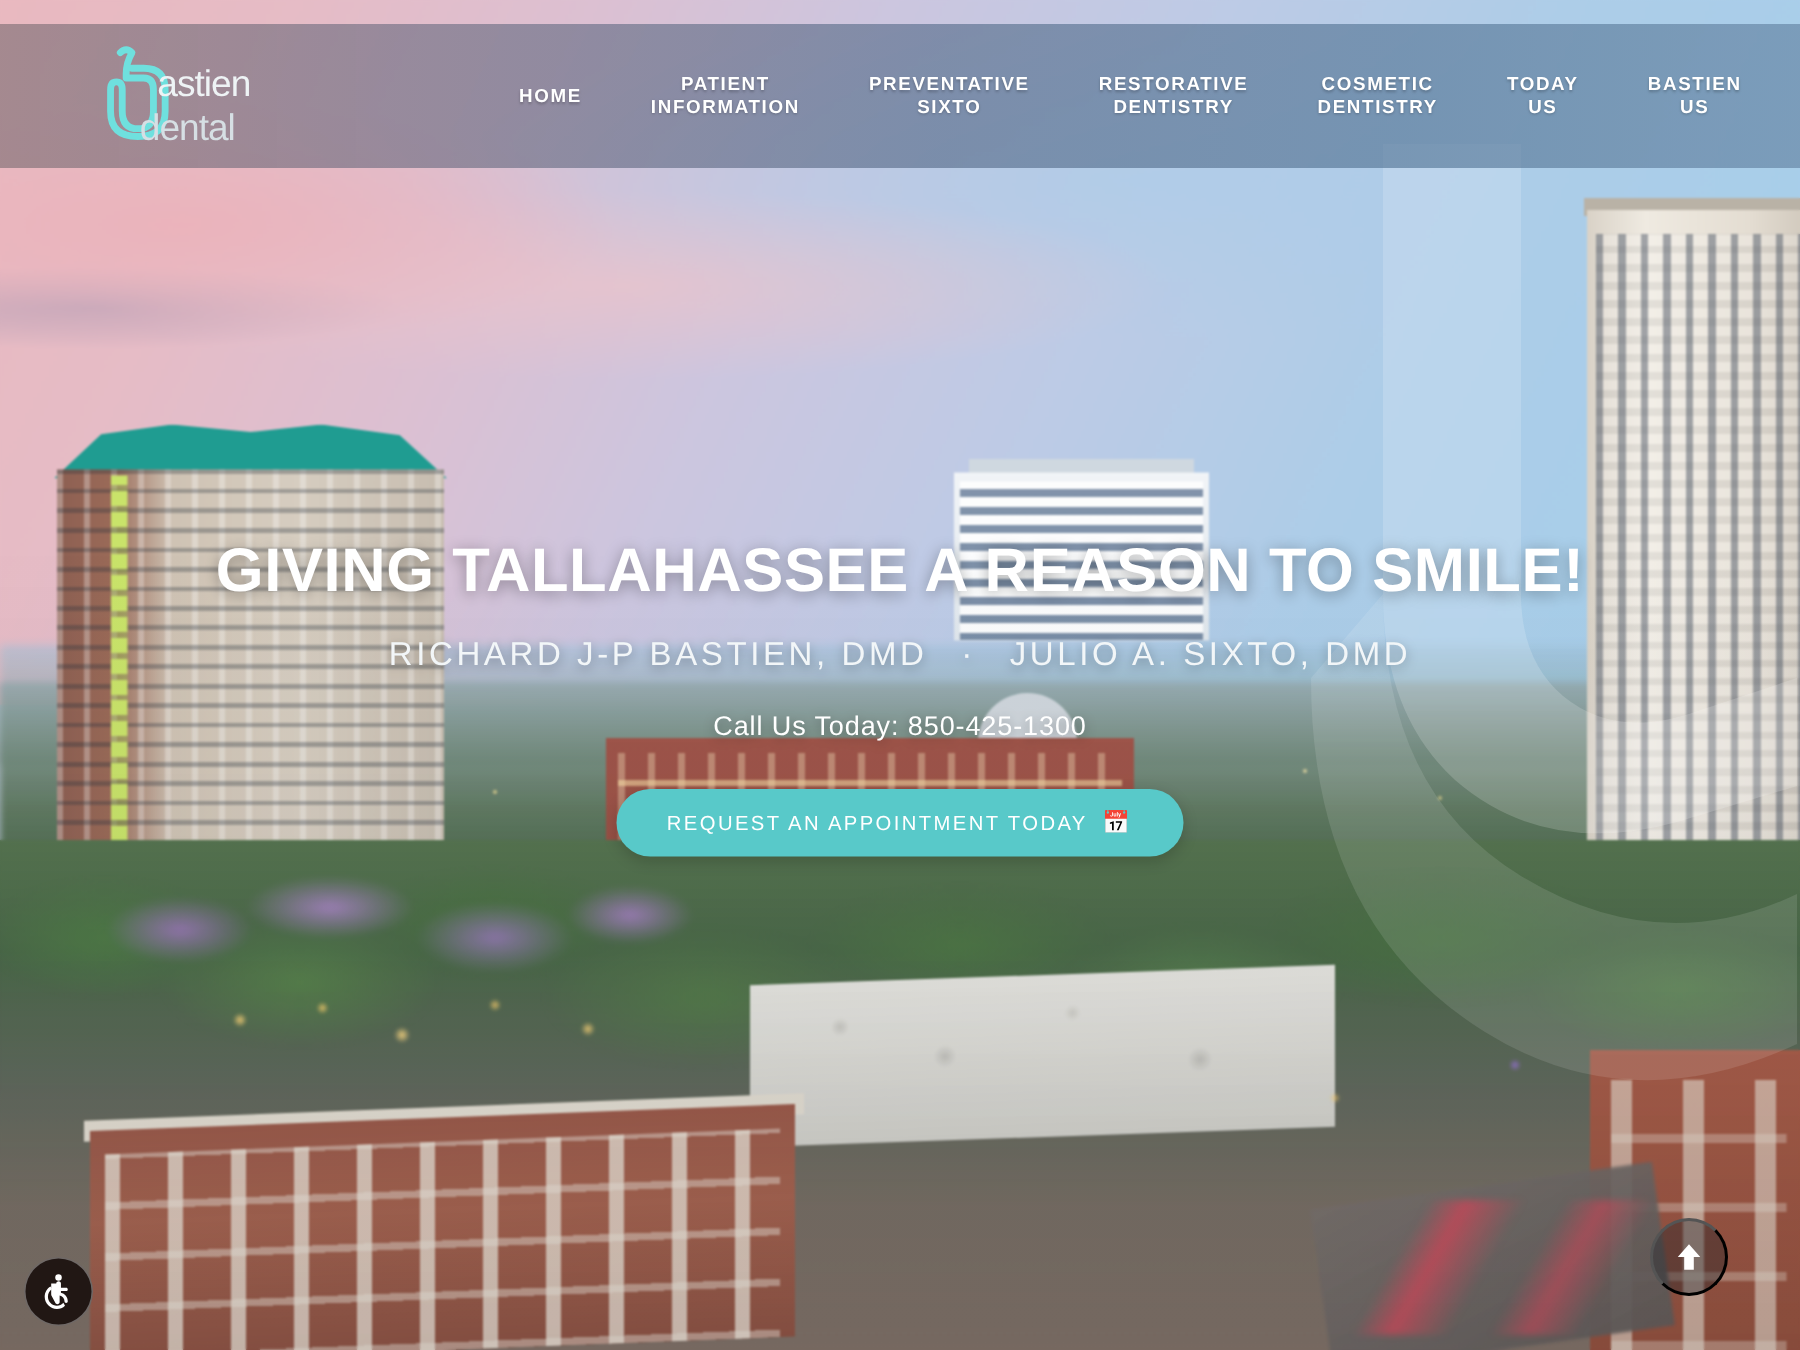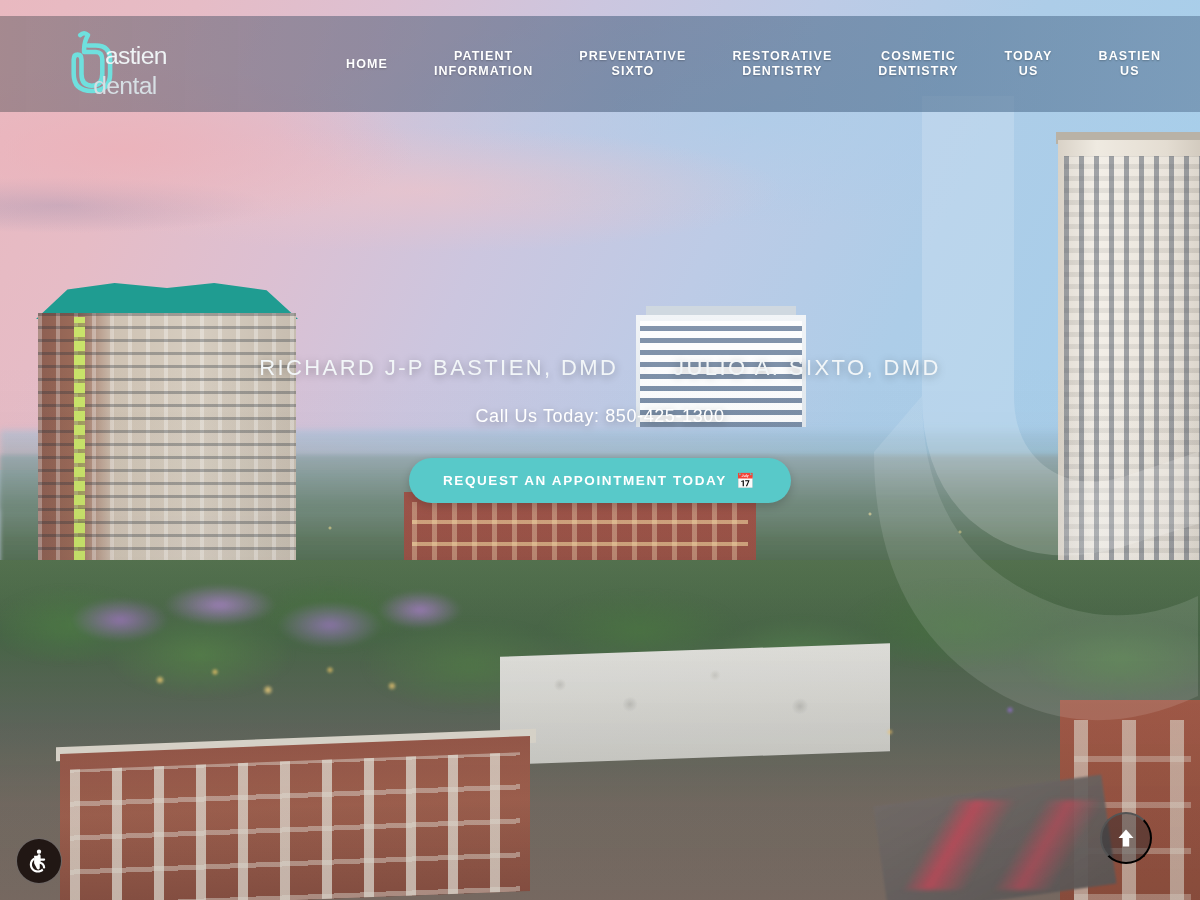--- a/index.html
+++ b/index.html
@@ -416,6 +416,7 @@
 
 <section class="hero-content">
 
+  <h1 class="hero-title">GIVING TALLAHASSEE A REASON TO SMILE!</h1>
 
   <div class="hero-subtitle">
     <span>RICHARD J-P BASTIEN, DMD</span>

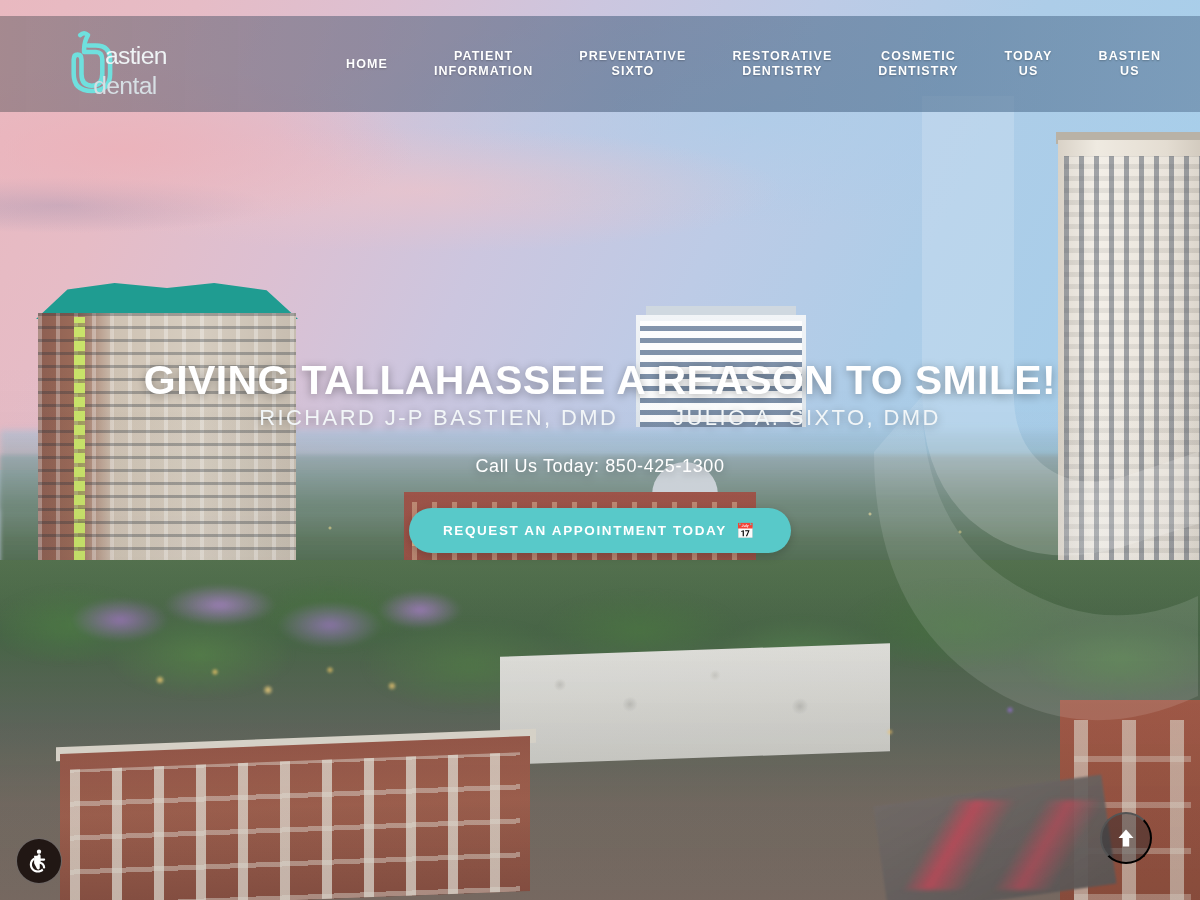--- a/index.html
+++ b/index.html
@@ -280,7 +280,7 @@
     text-shadow:0 2px 10px rgba(0,0,0,.35);
   }
   .hero-subtitle{
-    margin-top:0;
+    margin-top:18px;
     color:#f2f6f8;
     font-size:22px;
     font-weight:300;

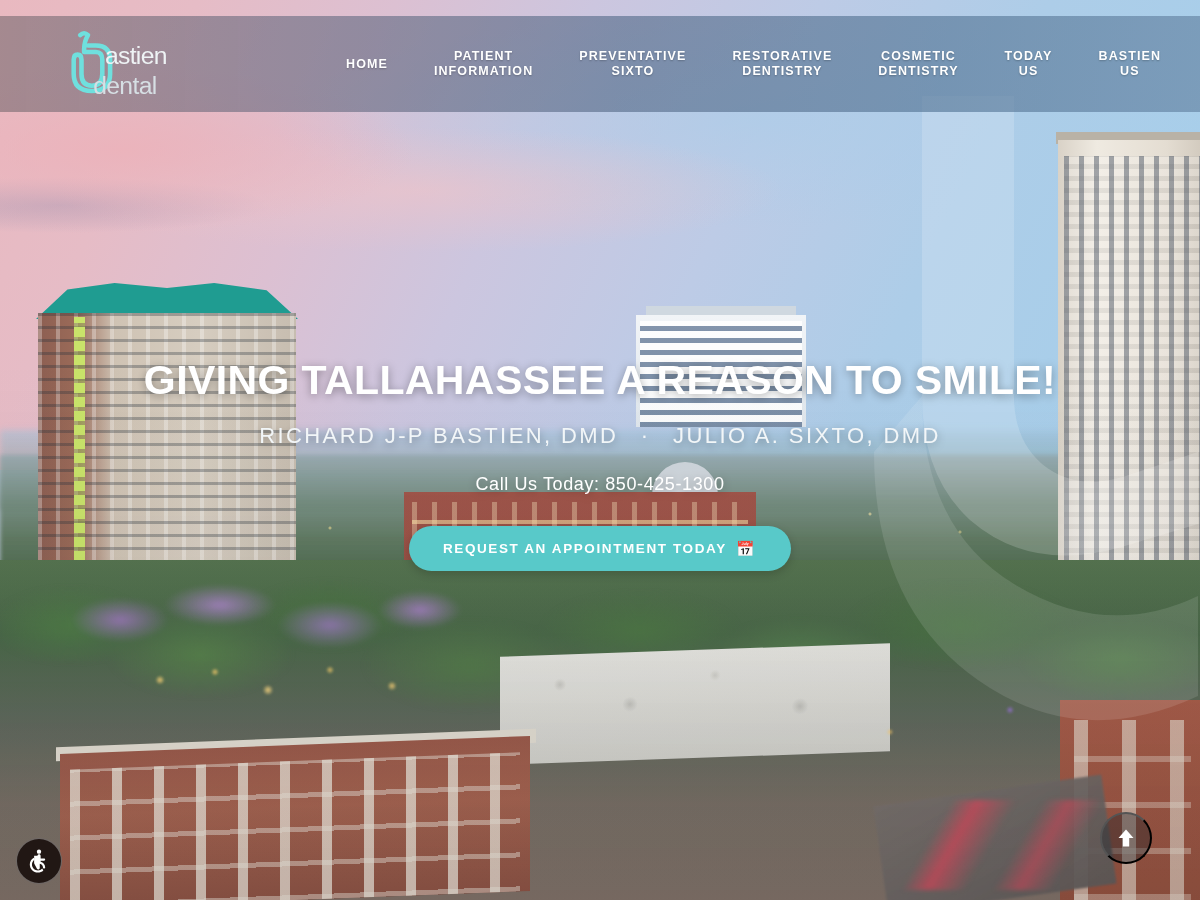--- a/index.html
+++ b/index.html
@@ -304,7 +304,7 @@
     border:none; border-radius:30px;
     padding:15px 34px;
     font-family:"Liberation Sans", sans-serif;
-    font-size:13.5px; font-weight:bold; letter-spacing:1.6px;
+    font-size:13.5px; font-weight:normal; letter-spacing:1.6px;
     cursor:pointer;
     box-shadow:0 3px 10px rgba(0,0,0,.18);
   }

